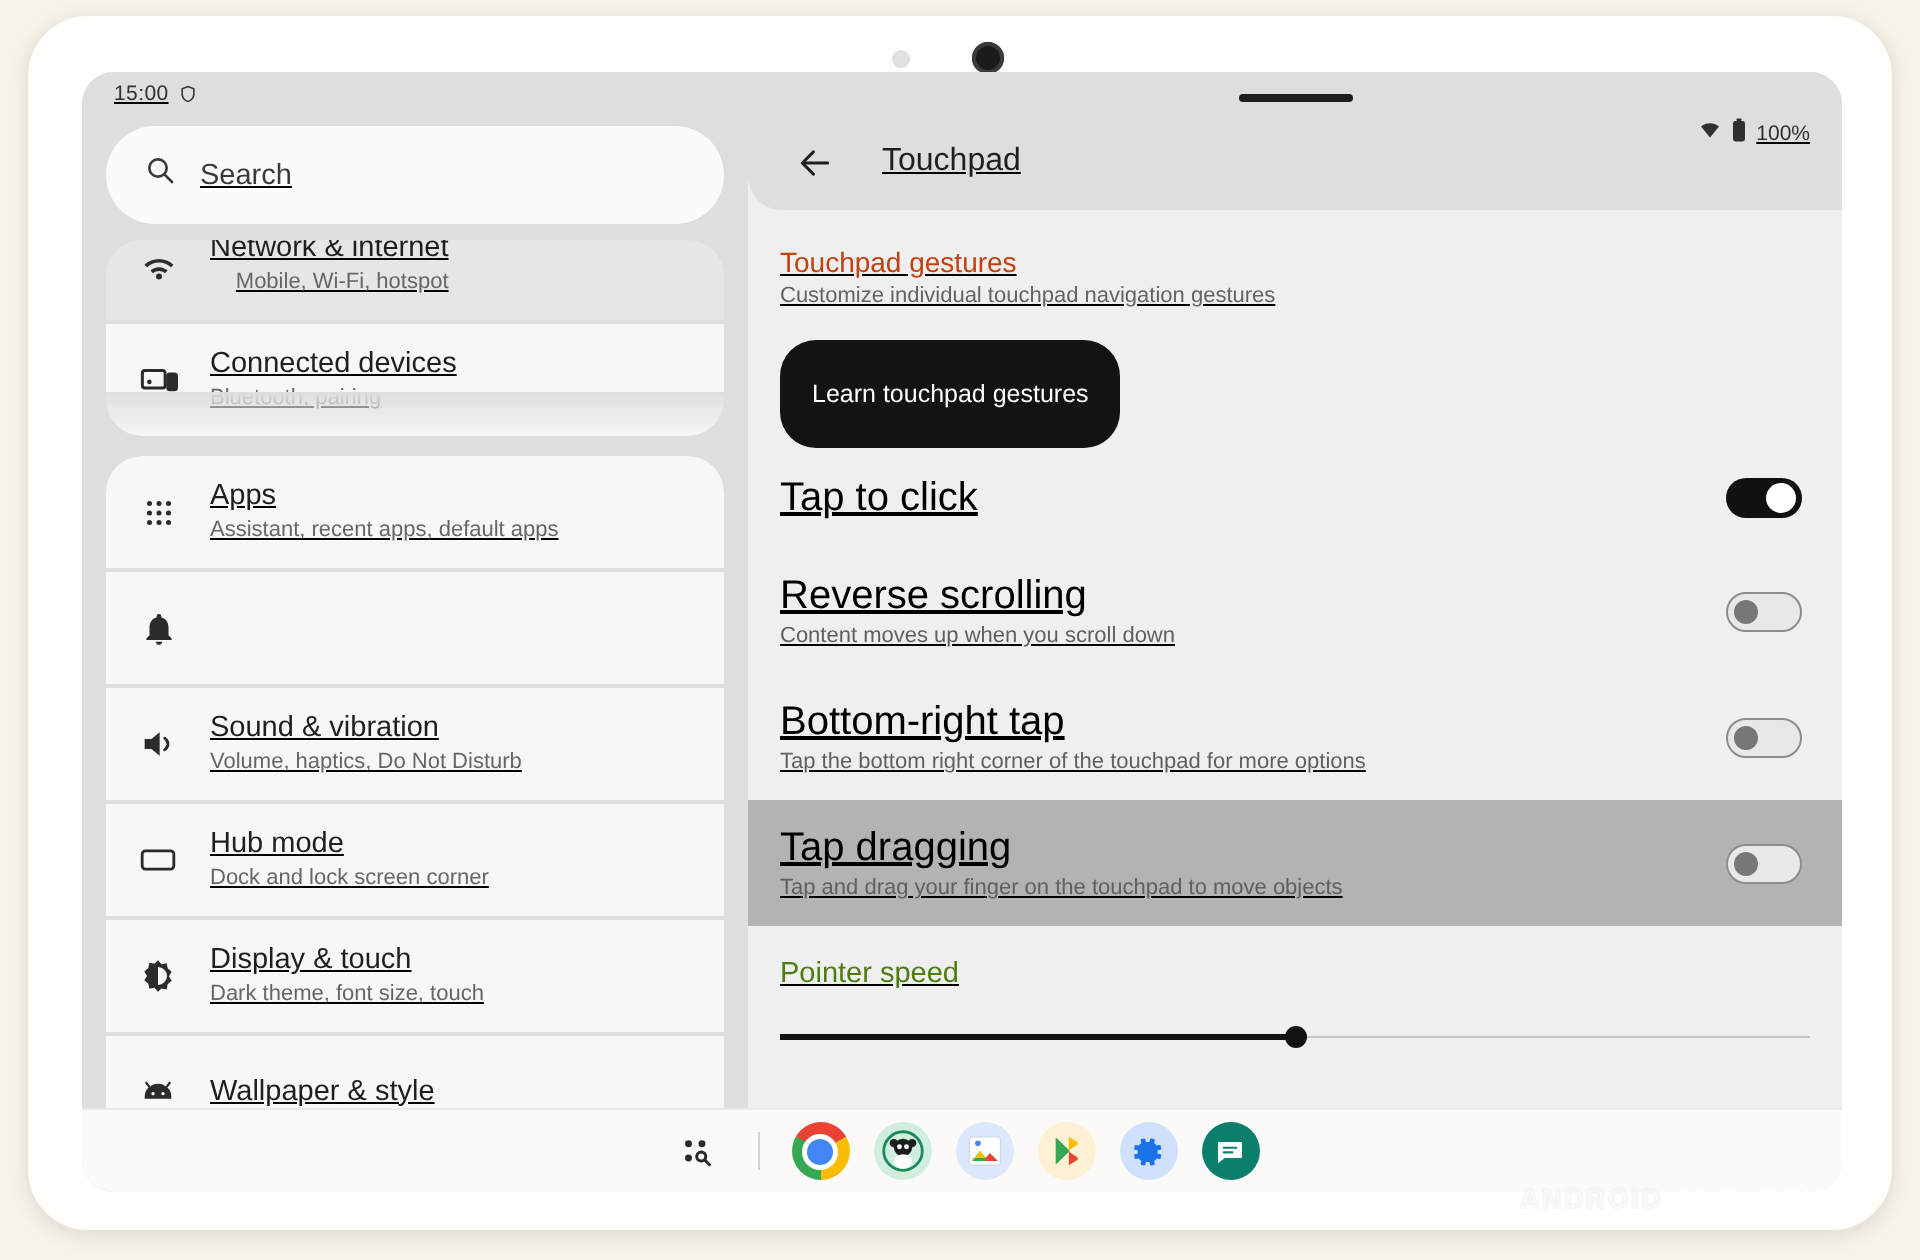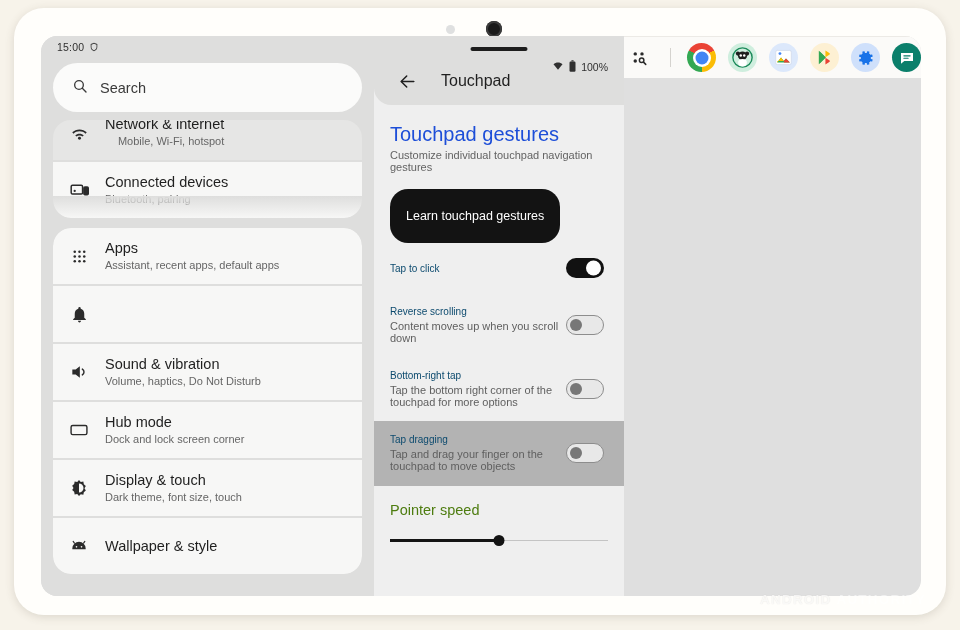--- a/index.html
+++ b/index.html
@@ -39,6 +39,8 @@
     overflow: hidden;
     background: #dfdfdf;
     display: flex;
+    flex-direction: column;
+    text-decoration: underline;
   }
   .screen-body { flex: 1; display: flex; position: relative; overflow: hidden; }
 

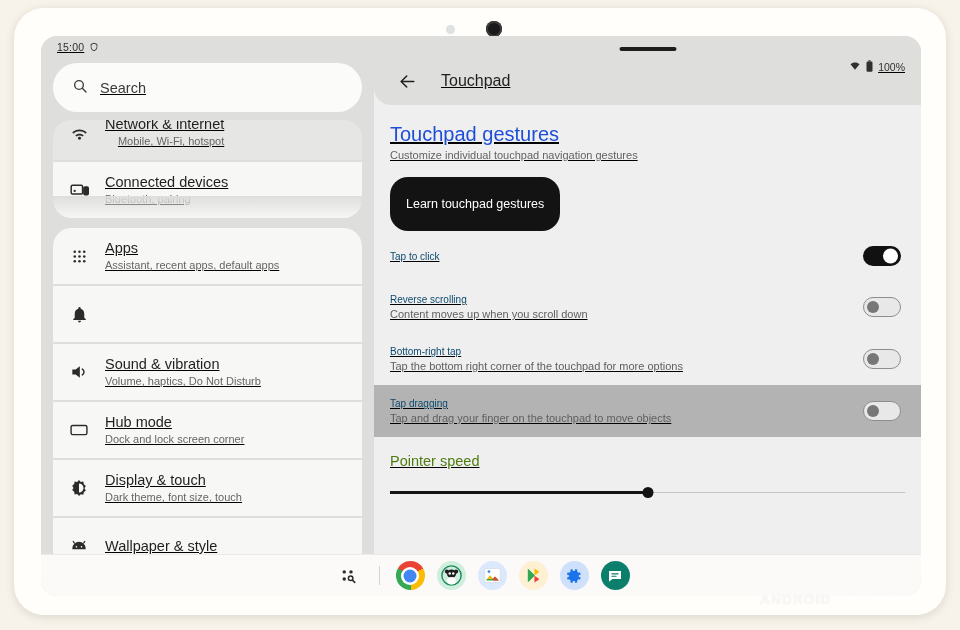--- a/index.html
+++ b/index.html
@@ -128,7 +128,7 @@
   .content { flex: 1; overflow: hidden; }
 
   .section-block { padding: 18px 16px 0 16px; }
-  .section-title { font-size: 20px; color: #1d4ed8; margin-bottom: 3px; }
+  .section-title { font-size: 14px; color: #c2410c; margin-bottom: 3px; }
   .section-sub { font-size: 11px; color: #636363; }
 
   .pill-btn {

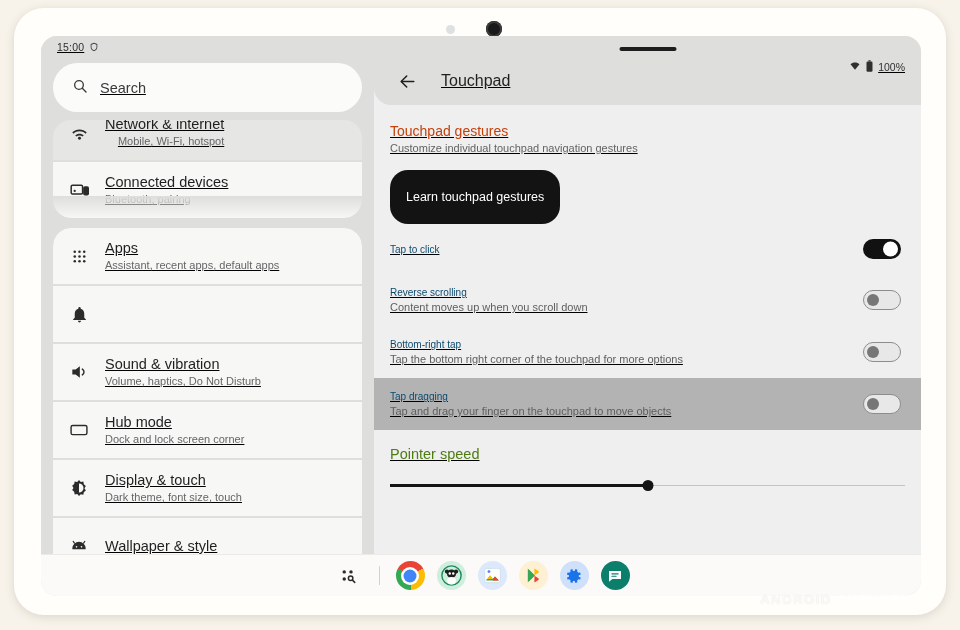--- a/index.html
+++ b/index.html
@@ -146,7 +146,7 @@
   }
   .row.highlight { background: #b3b3b3; }
   .row-texts { display: flex; flex-direction: column; gap: 3px; }
-  .row-title { font-size: 10px; color: #0c4a6e; line-height: 1.1; }
+  .row-title { font-size: 20px; color: #000000; line-height: 1.1; }
   .row-sub { font-size: 11px; color: #5f5f5f; line-height: 1.1; }
 
   .toggle {

